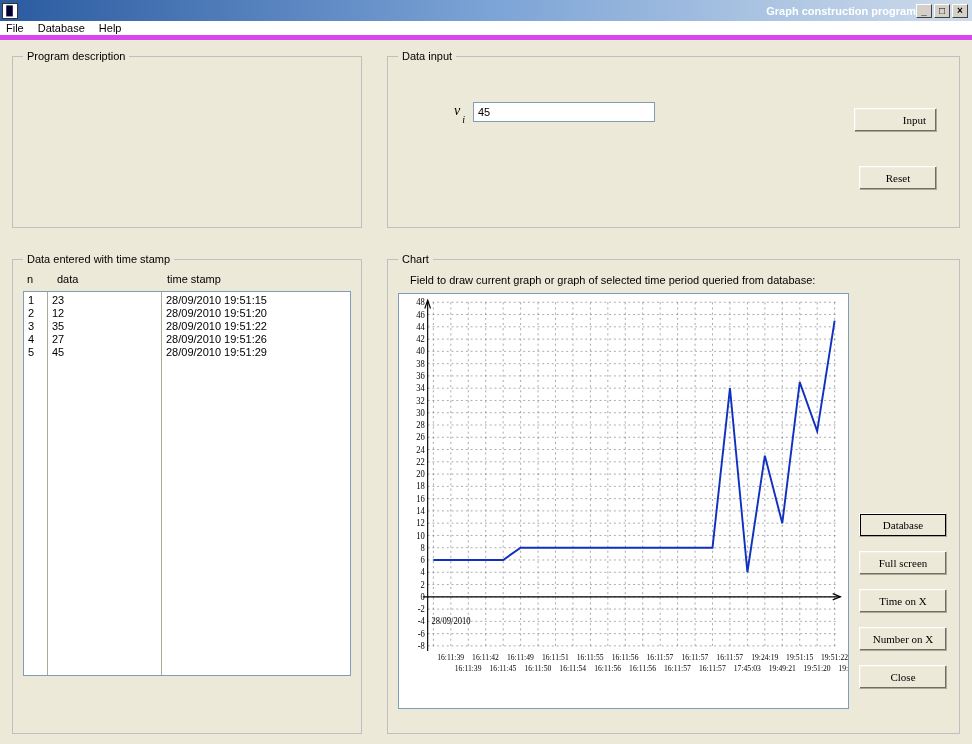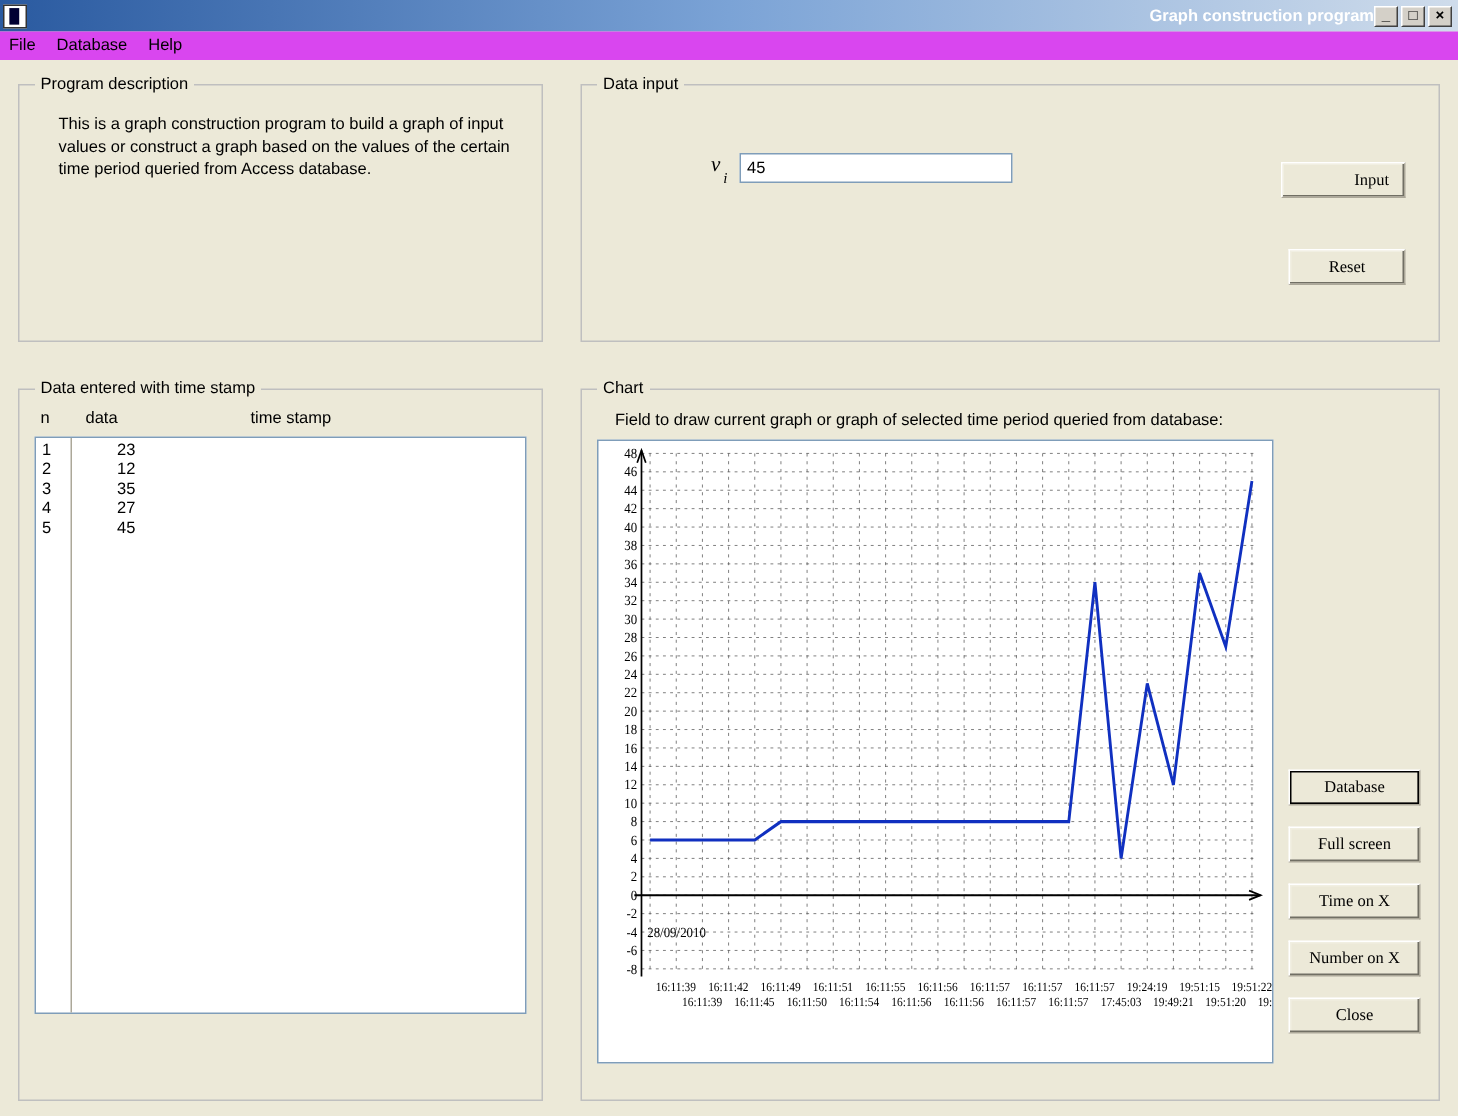--- a/index.html
+++ b/index.html
@@ -42,12 +42,12 @@
   }
   .menubar {
     height: 19px;
-    background: #d946ef;
+    background: #ffffff;
     display: flex;
     align-items: center;
     padding-left: 6px;
     gap: 14px;
-    border-bottom: 1px solid #d946ef;
+    border-bottom: 5px solid #d946ef;
   }
   .menubar span { cursor: default; }
   .content {

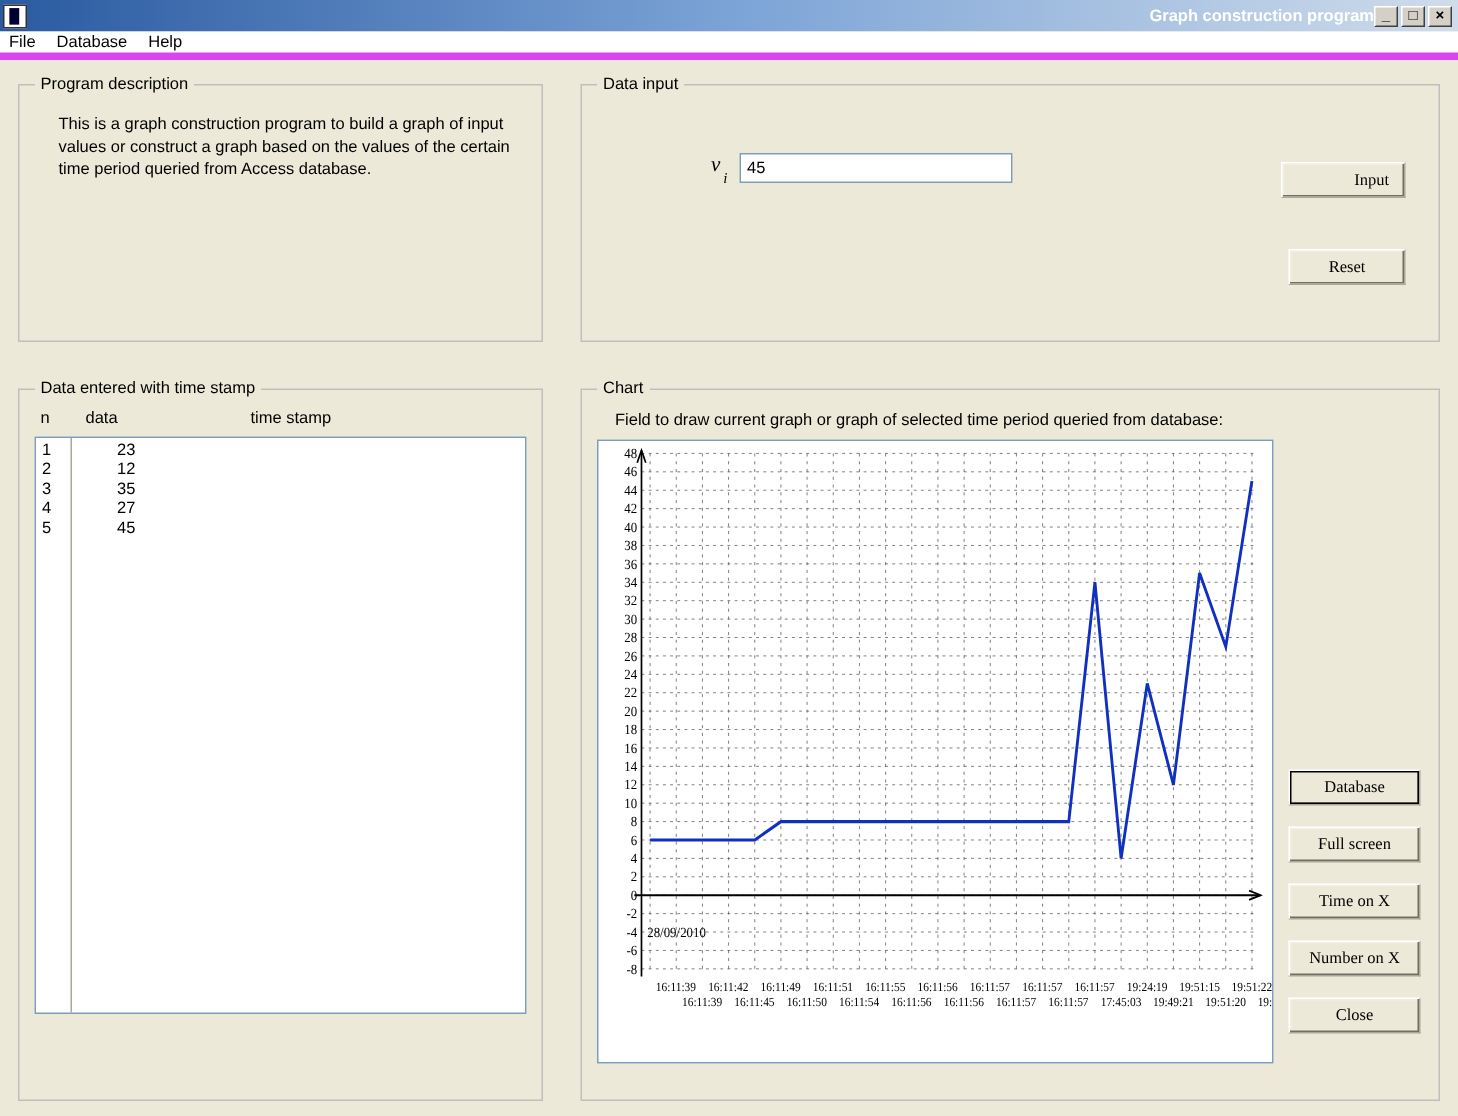--- a/index.html
+++ b/index.html
@@ -195,7 +195,6 @@
 
   <fieldset class="group">
     <legend>Program description</legend>
-    <div class="desc-text">This is a graph construction program to build a graph of input values or construct a graph based on the values of the certain time period queried from Access database.</div>
   </fieldset>
 
   <fieldset class="group" style="position:relative;">

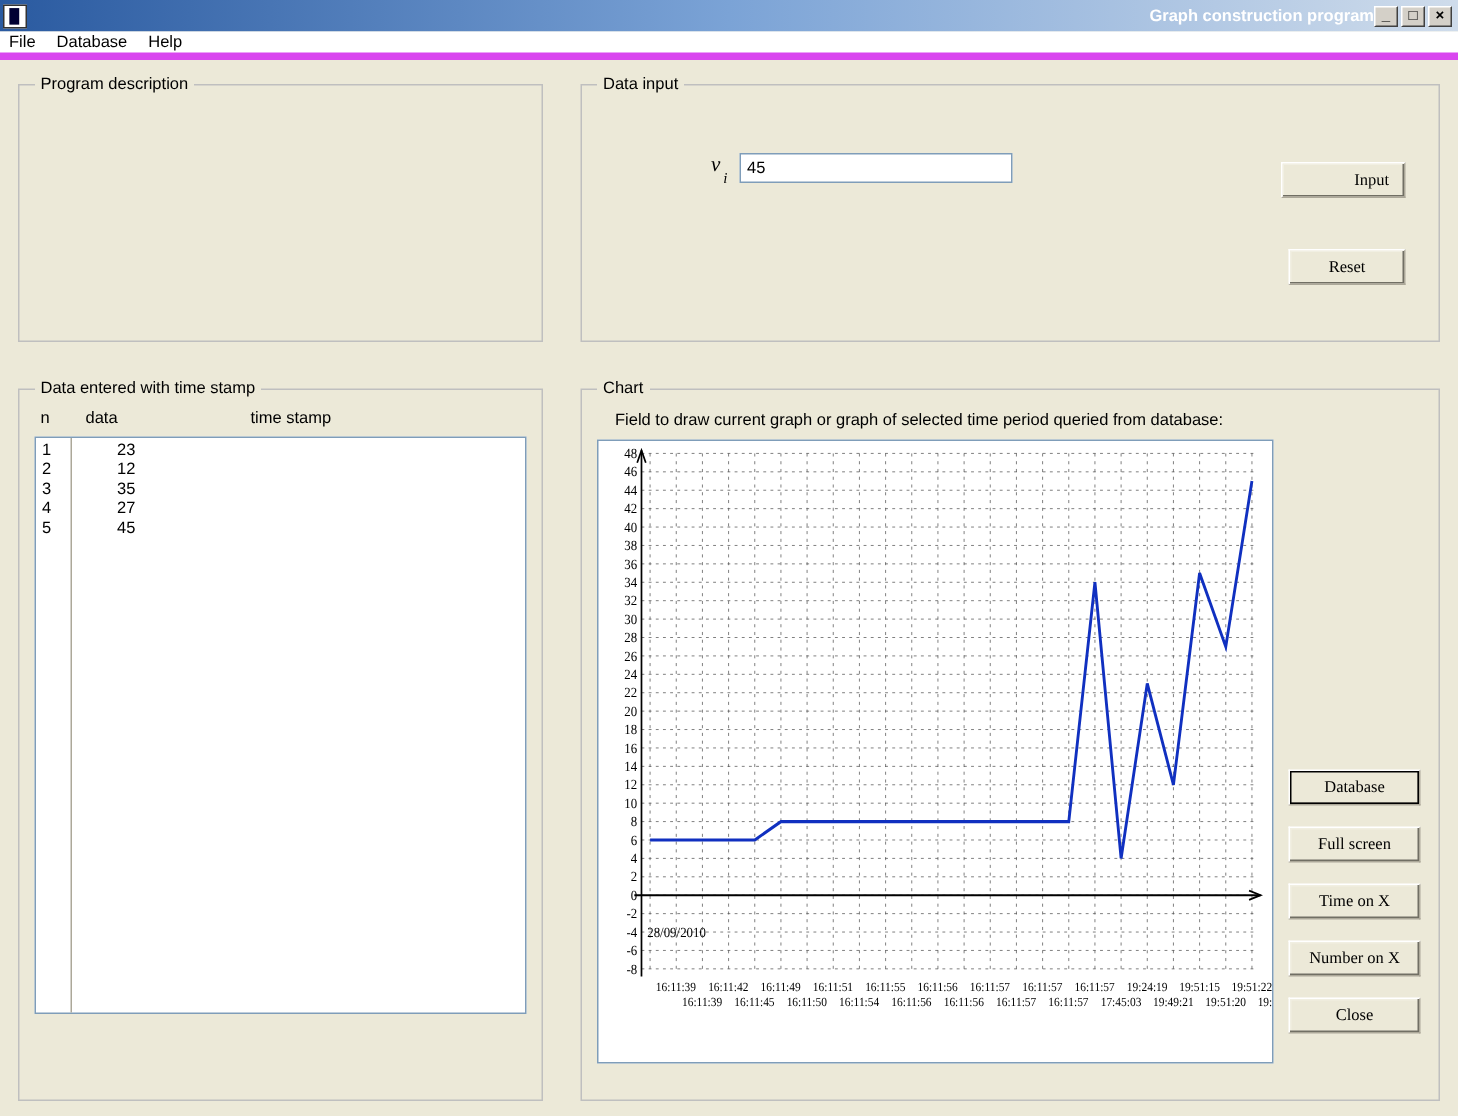--- a/index.html
+++ b/index.html
@@ -84,7 +84,7 @@
     font-style: italic;
     font-family: "Times New Roman", serif;
     font-size: 14px;
-    margin-left: 76px;
+    margin-left: 56px;
     margin-right: 10px;
     position: relative;
   }

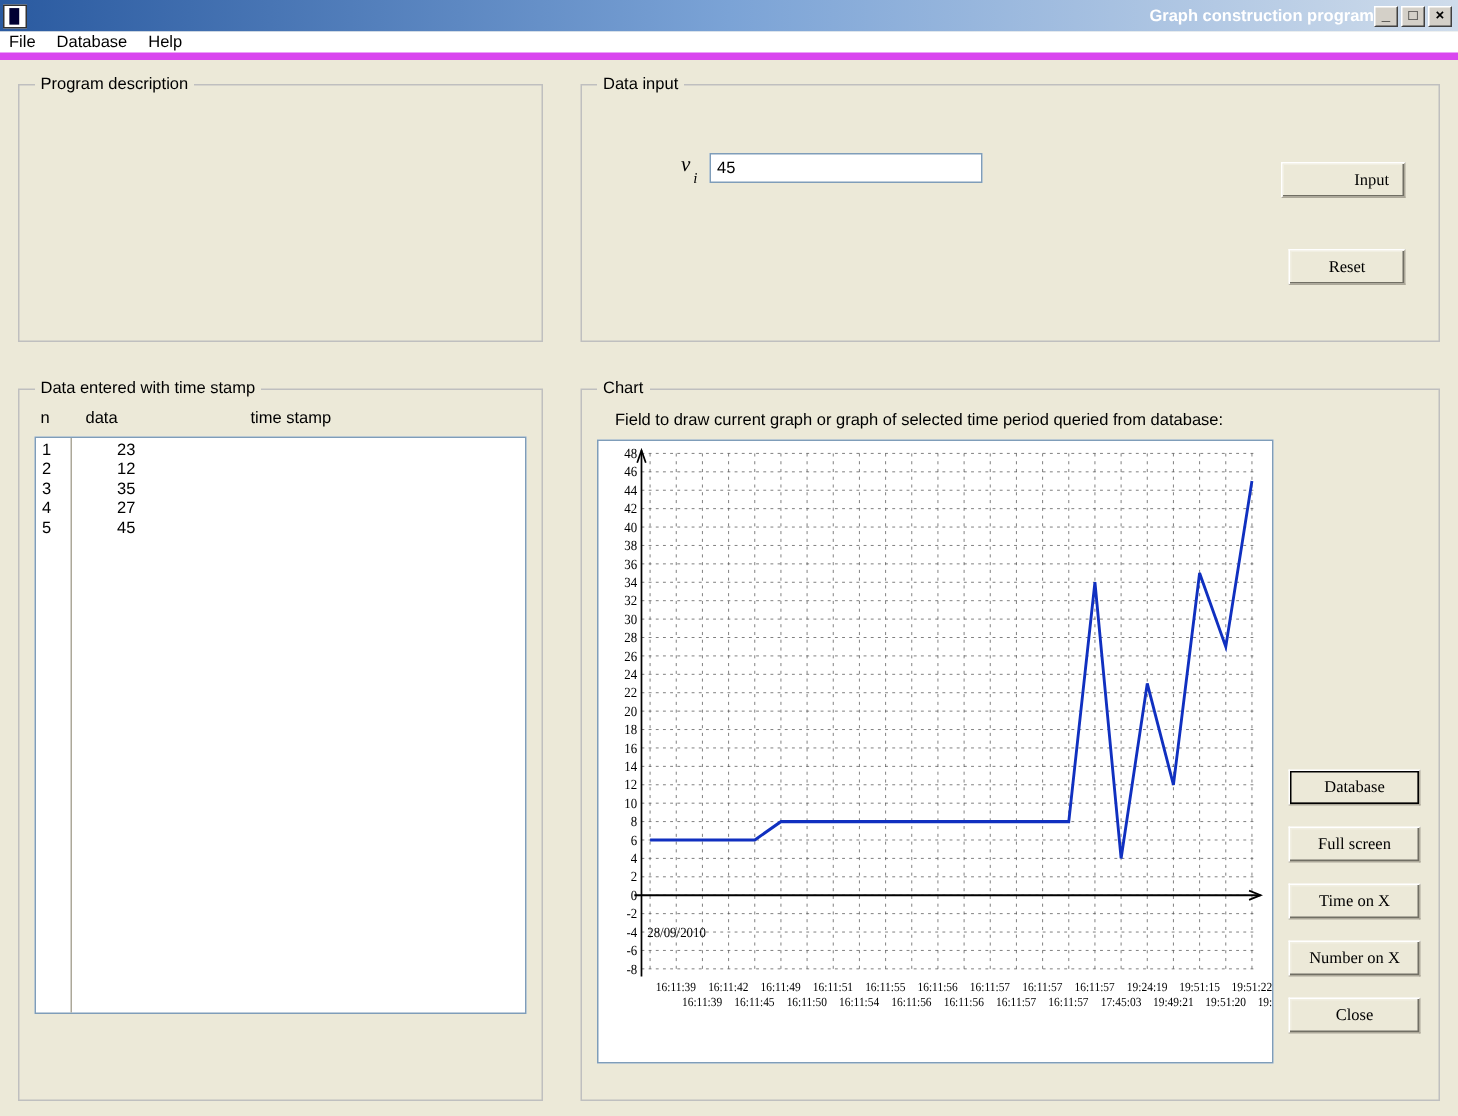--- a/index.html
+++ b/index.html
@@ -138,7 +138,7 @@
   }
   .listview .lv-col:last-child { border-right: none; }
   .lv-col.col-n { width: 24px; }
-  .lv-col.col-data { width: 114px; margin-left: 26px; }
+  .lv-col.col-data { width: 114px; }
   .lv-col.col-time { flex: 1; }
   .lv-col div { padding: 0 4px; line-height: 13px; }
 

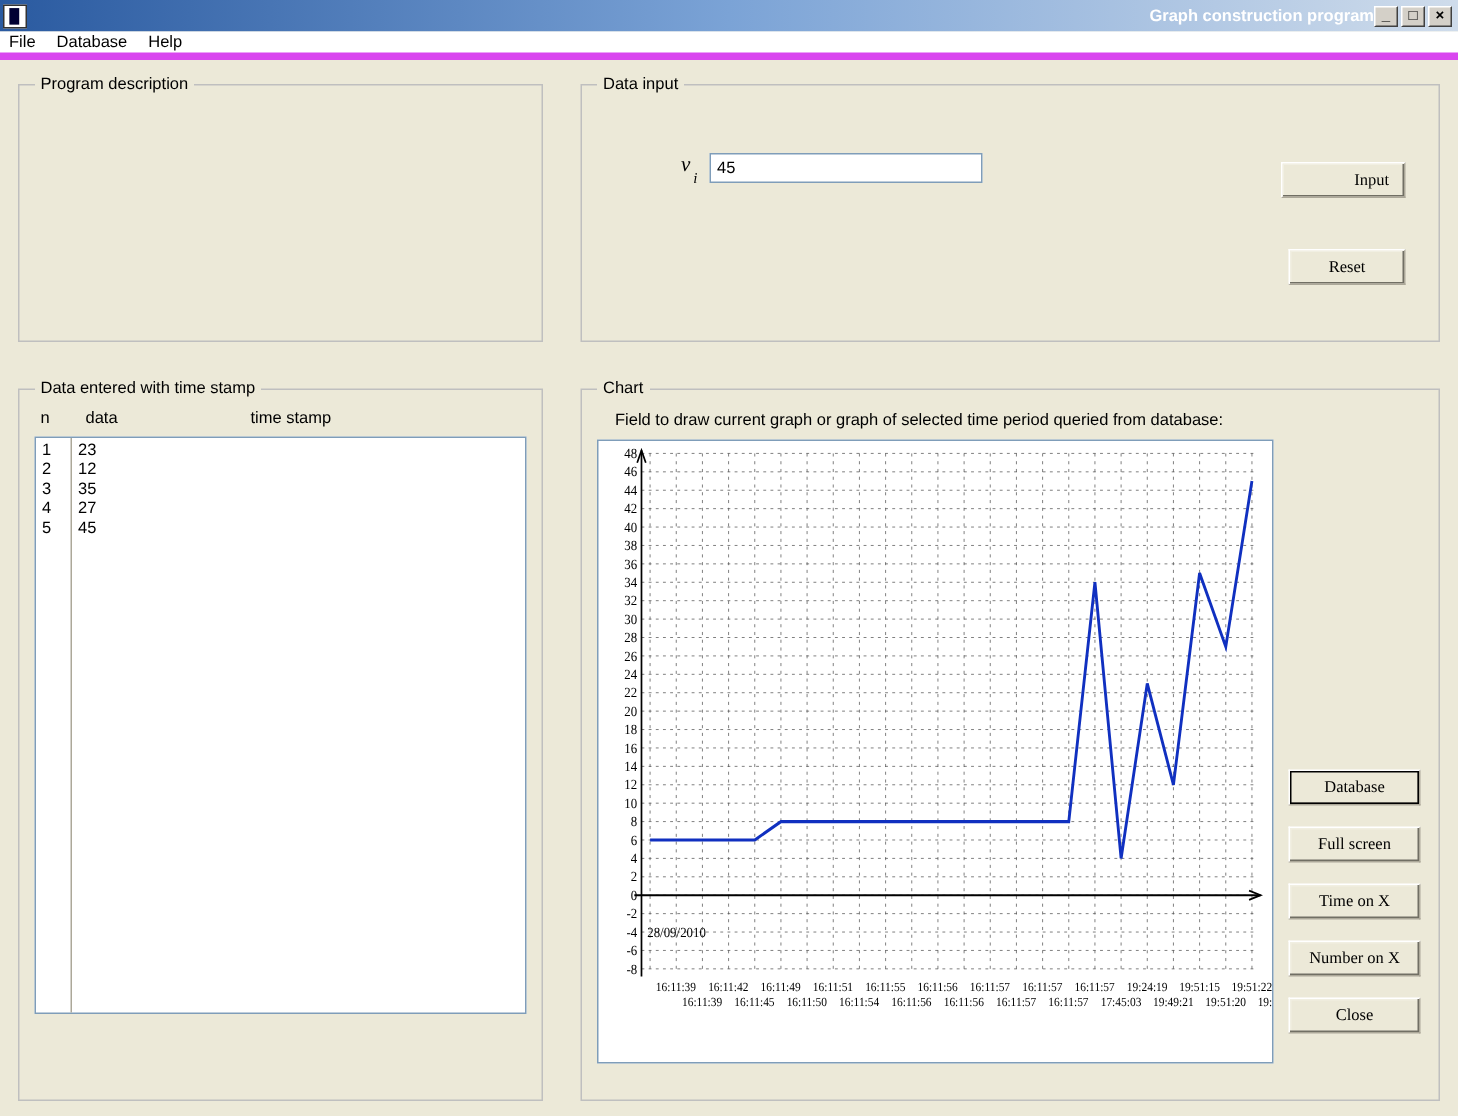--- a/index.html
+++ b/index.html
@@ -228,6 +228,13 @@
           <div>35</div>
           <div>27</div>
           <div>45</div>
+        </div>
+      <div class="lv-col col-time" id="lv-time">
+          <div>28/09/2010 19:51:15</div>
+          <div>28/09/2010 19:51:20</div>
+          <div>28/09/2010 19:51:22</div>
+          <div>28/09/2010 19:51:26</div>
+          <div>28/09/2010 19:51:29</div>
         </div>
     </div>
   </fieldset>

